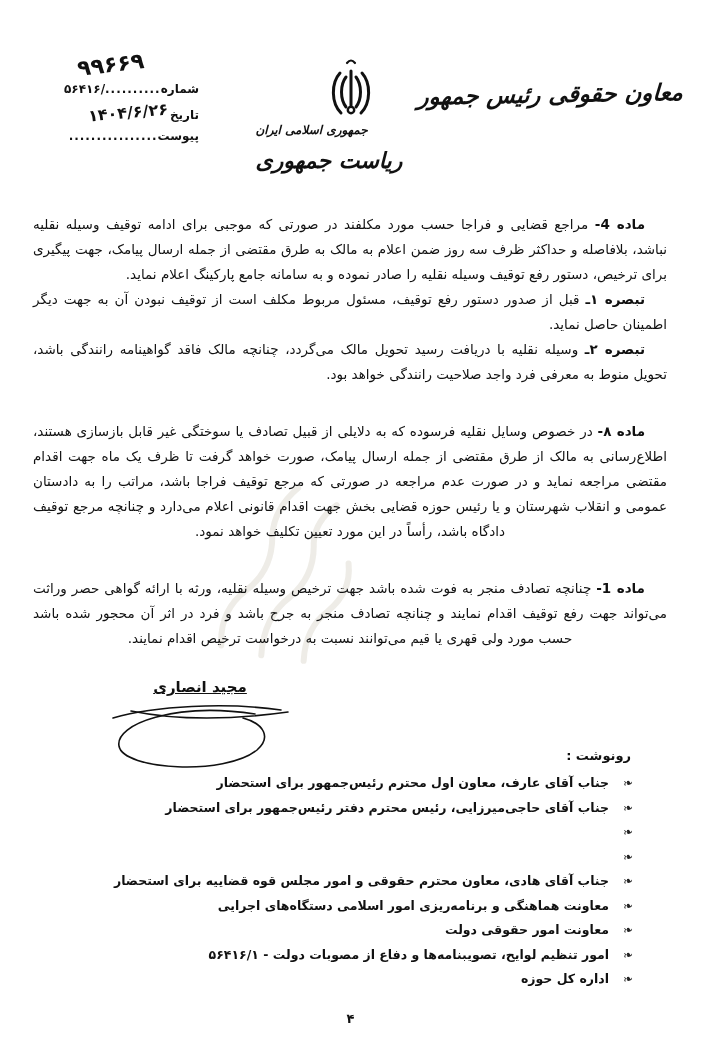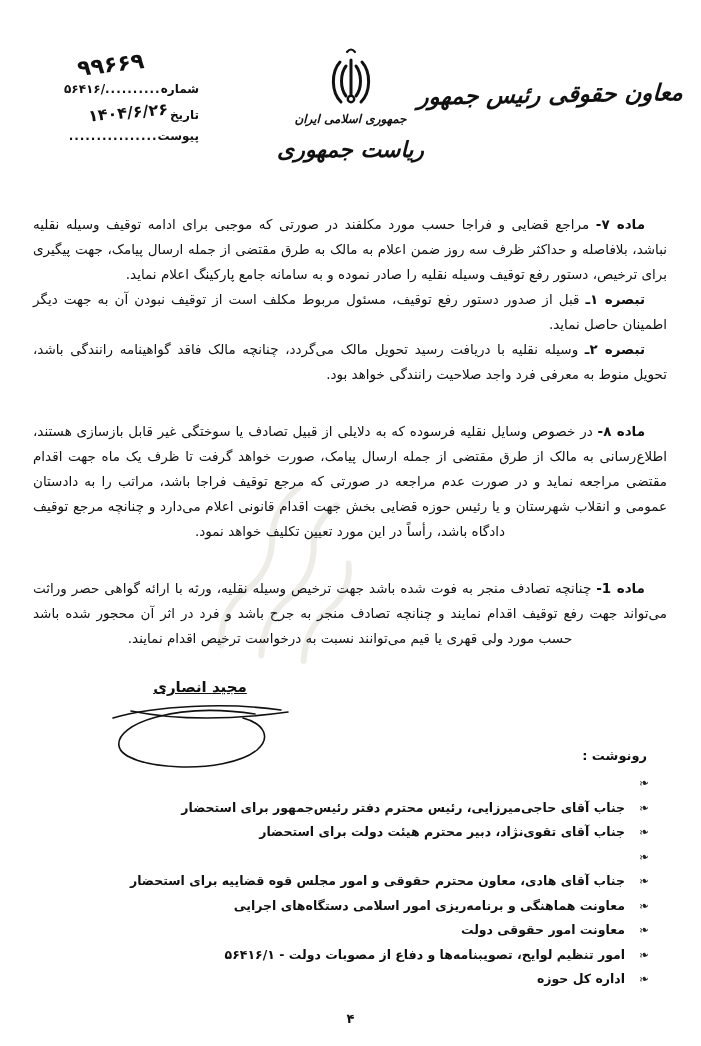--- a/index.html
+++ b/index.html
@@ -25,9 +25,9 @@
     white-space: nowrap;
   }
   .emblem-block {
-    position: absolute; top: 46px; left: 50%;
+    position: absolute; top: 57px; left: 50%;
     transform: translateX(-50%);
-    width: 190px; text-align: center;
+    width: 190px; text-align: left;
   }
   .emblem-svg { display: block; margin: 0 auto 2px auto; }
   .country-name {

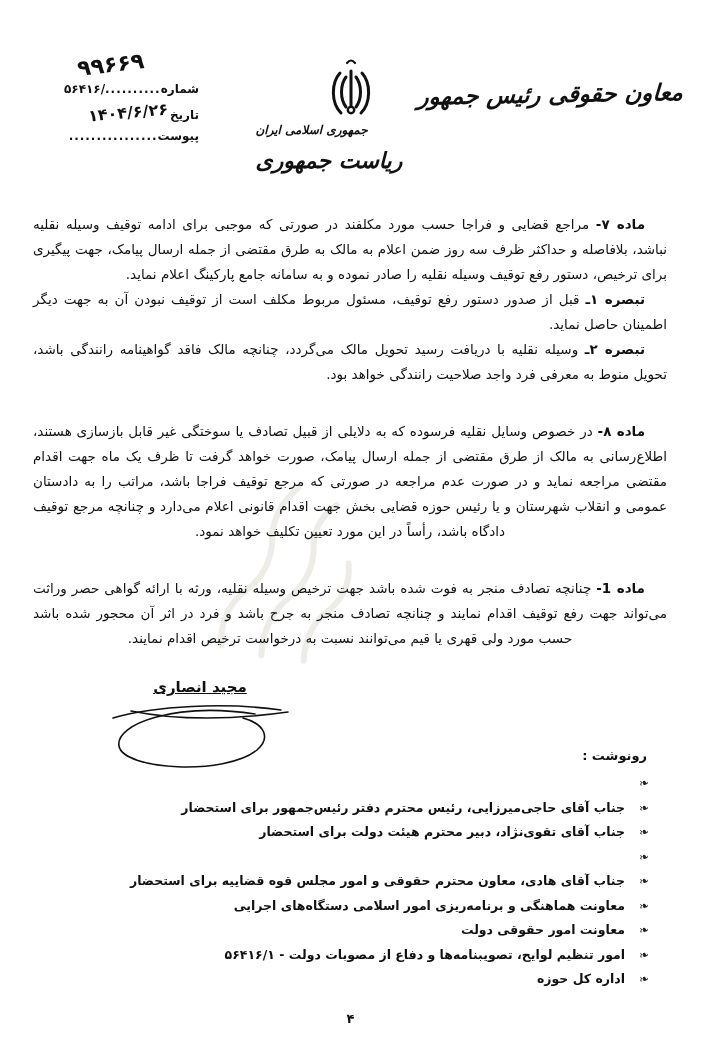--- a/index.html
+++ b/index.html
@@ -157,7 +157,7 @@
 
   <div class="body-text">
     <p>
-      <span class="lead">ماده ۷-</span>
+      <span class="lead">ماده 4-</span>
       <span>مراجع قضایی و فراجا حسب مورد مکلفند در صورتی که موجبی برای ادامه توقیف وسیله نقلیه نباشد، بلافاصله و حداکثر ظرف سه روز ضمن اعلام به مالک به طرق مقتضی از جمله ارسال پیامک، جهت پیگیری برای ترخیص، دستور رفع توقیف وسیله نقلیه را صادر نموده و به سامانه جامع پارکینگ اعلام نماید.</span>
     </p>
     <p>

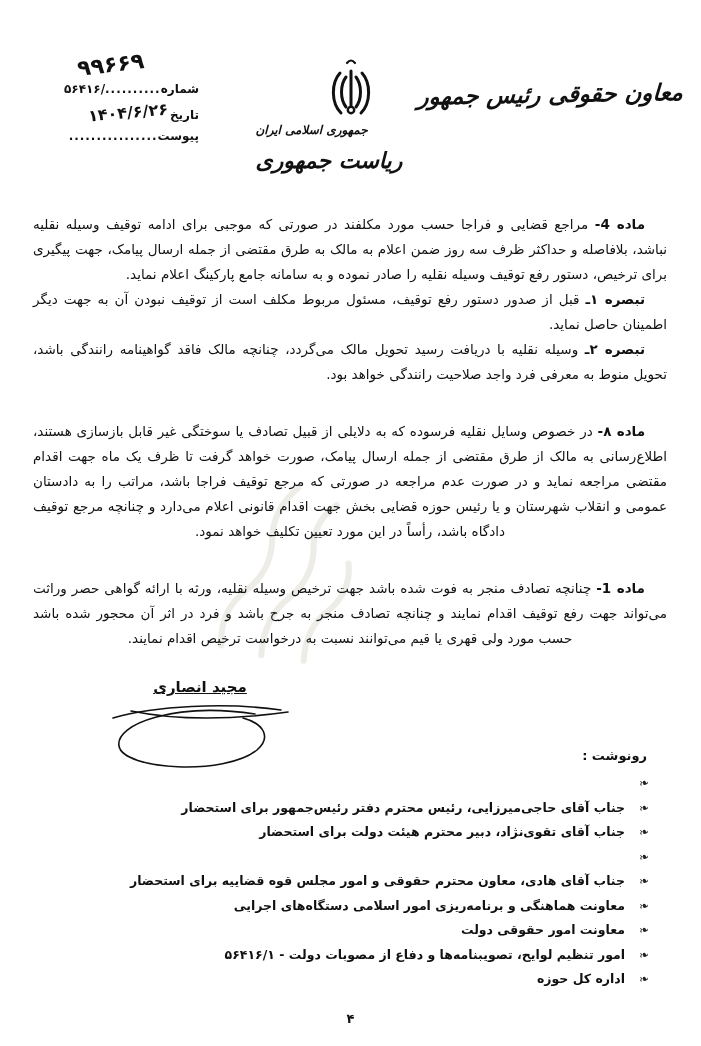--- a/index.html
+++ b/index.html
@@ -82,7 +82,7 @@
   .signature-svg { display: block; margin-top: 2px; }
 
   
-  .cc-block { position: absolute; top: 748px; right: 42px; left: 40px; }
+  .cc-block { position: absolute; top: 748px; right: 58px; left: 40px; }
   .cc-label { font-weight: bold; font-size: 13px; margin-right: 12px; margin-bottom: 12px; }
   .cc-item {
     display: flex; align-items: baseline;

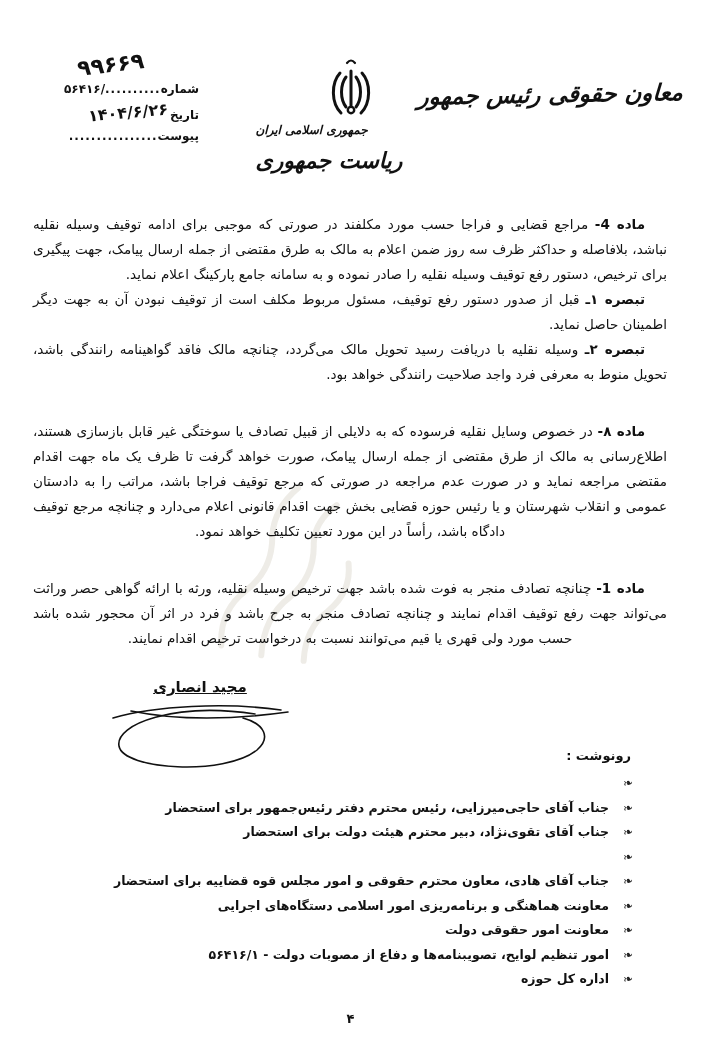--- a/index.html
+++ b/index.html
@@ -194,6 +194,7 @@
 
     <div class="cc-item">
       <span class="cc-bullet">❧</span>
+      <span class="cc-text">جناب آقای عارف، معاون اول محترم رئیس‌جمهور برای استحضار</span>
     </div>
     <div class="cc-item">
       <span class="cc-bullet">❧</span>

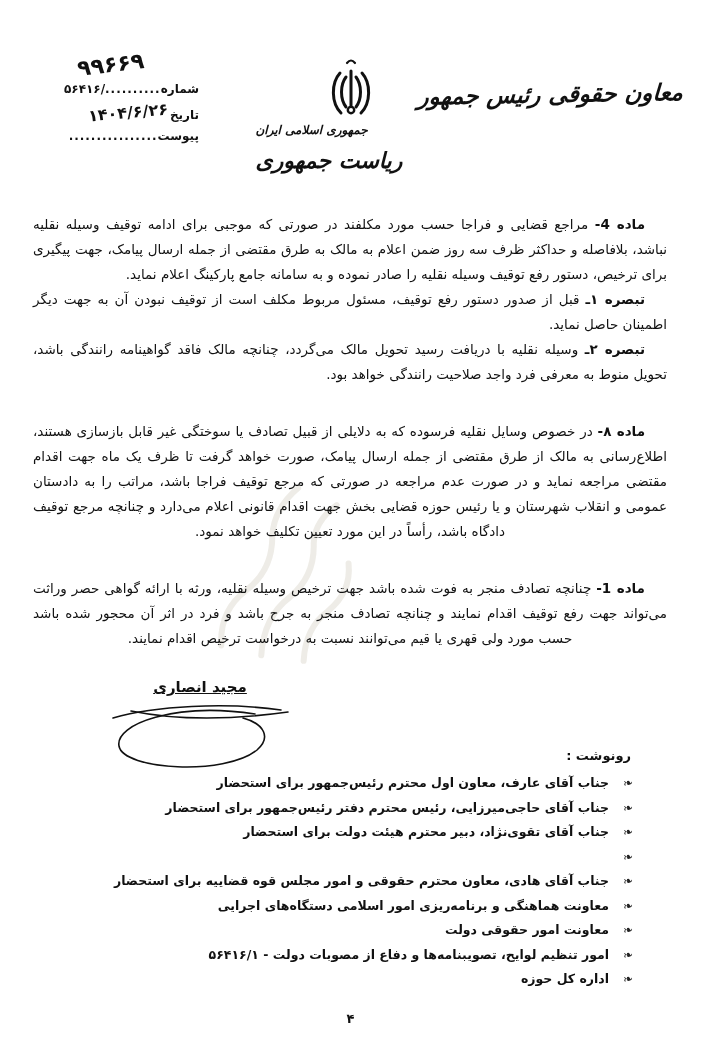--- a/index.html
+++ b/index.html
@@ -202,7 +202,6 @@
     </div>
     <div class="cc-item">
       <span class="cc-bullet">❧</span>
-      <span class="cc-text">جناب آقای تقوی‌نژاد، دبیر محترم هیئت دولت برای استحضار</span>
     </div>
     <div class="cc-item">
       <span class="cc-bullet">❧</span>

